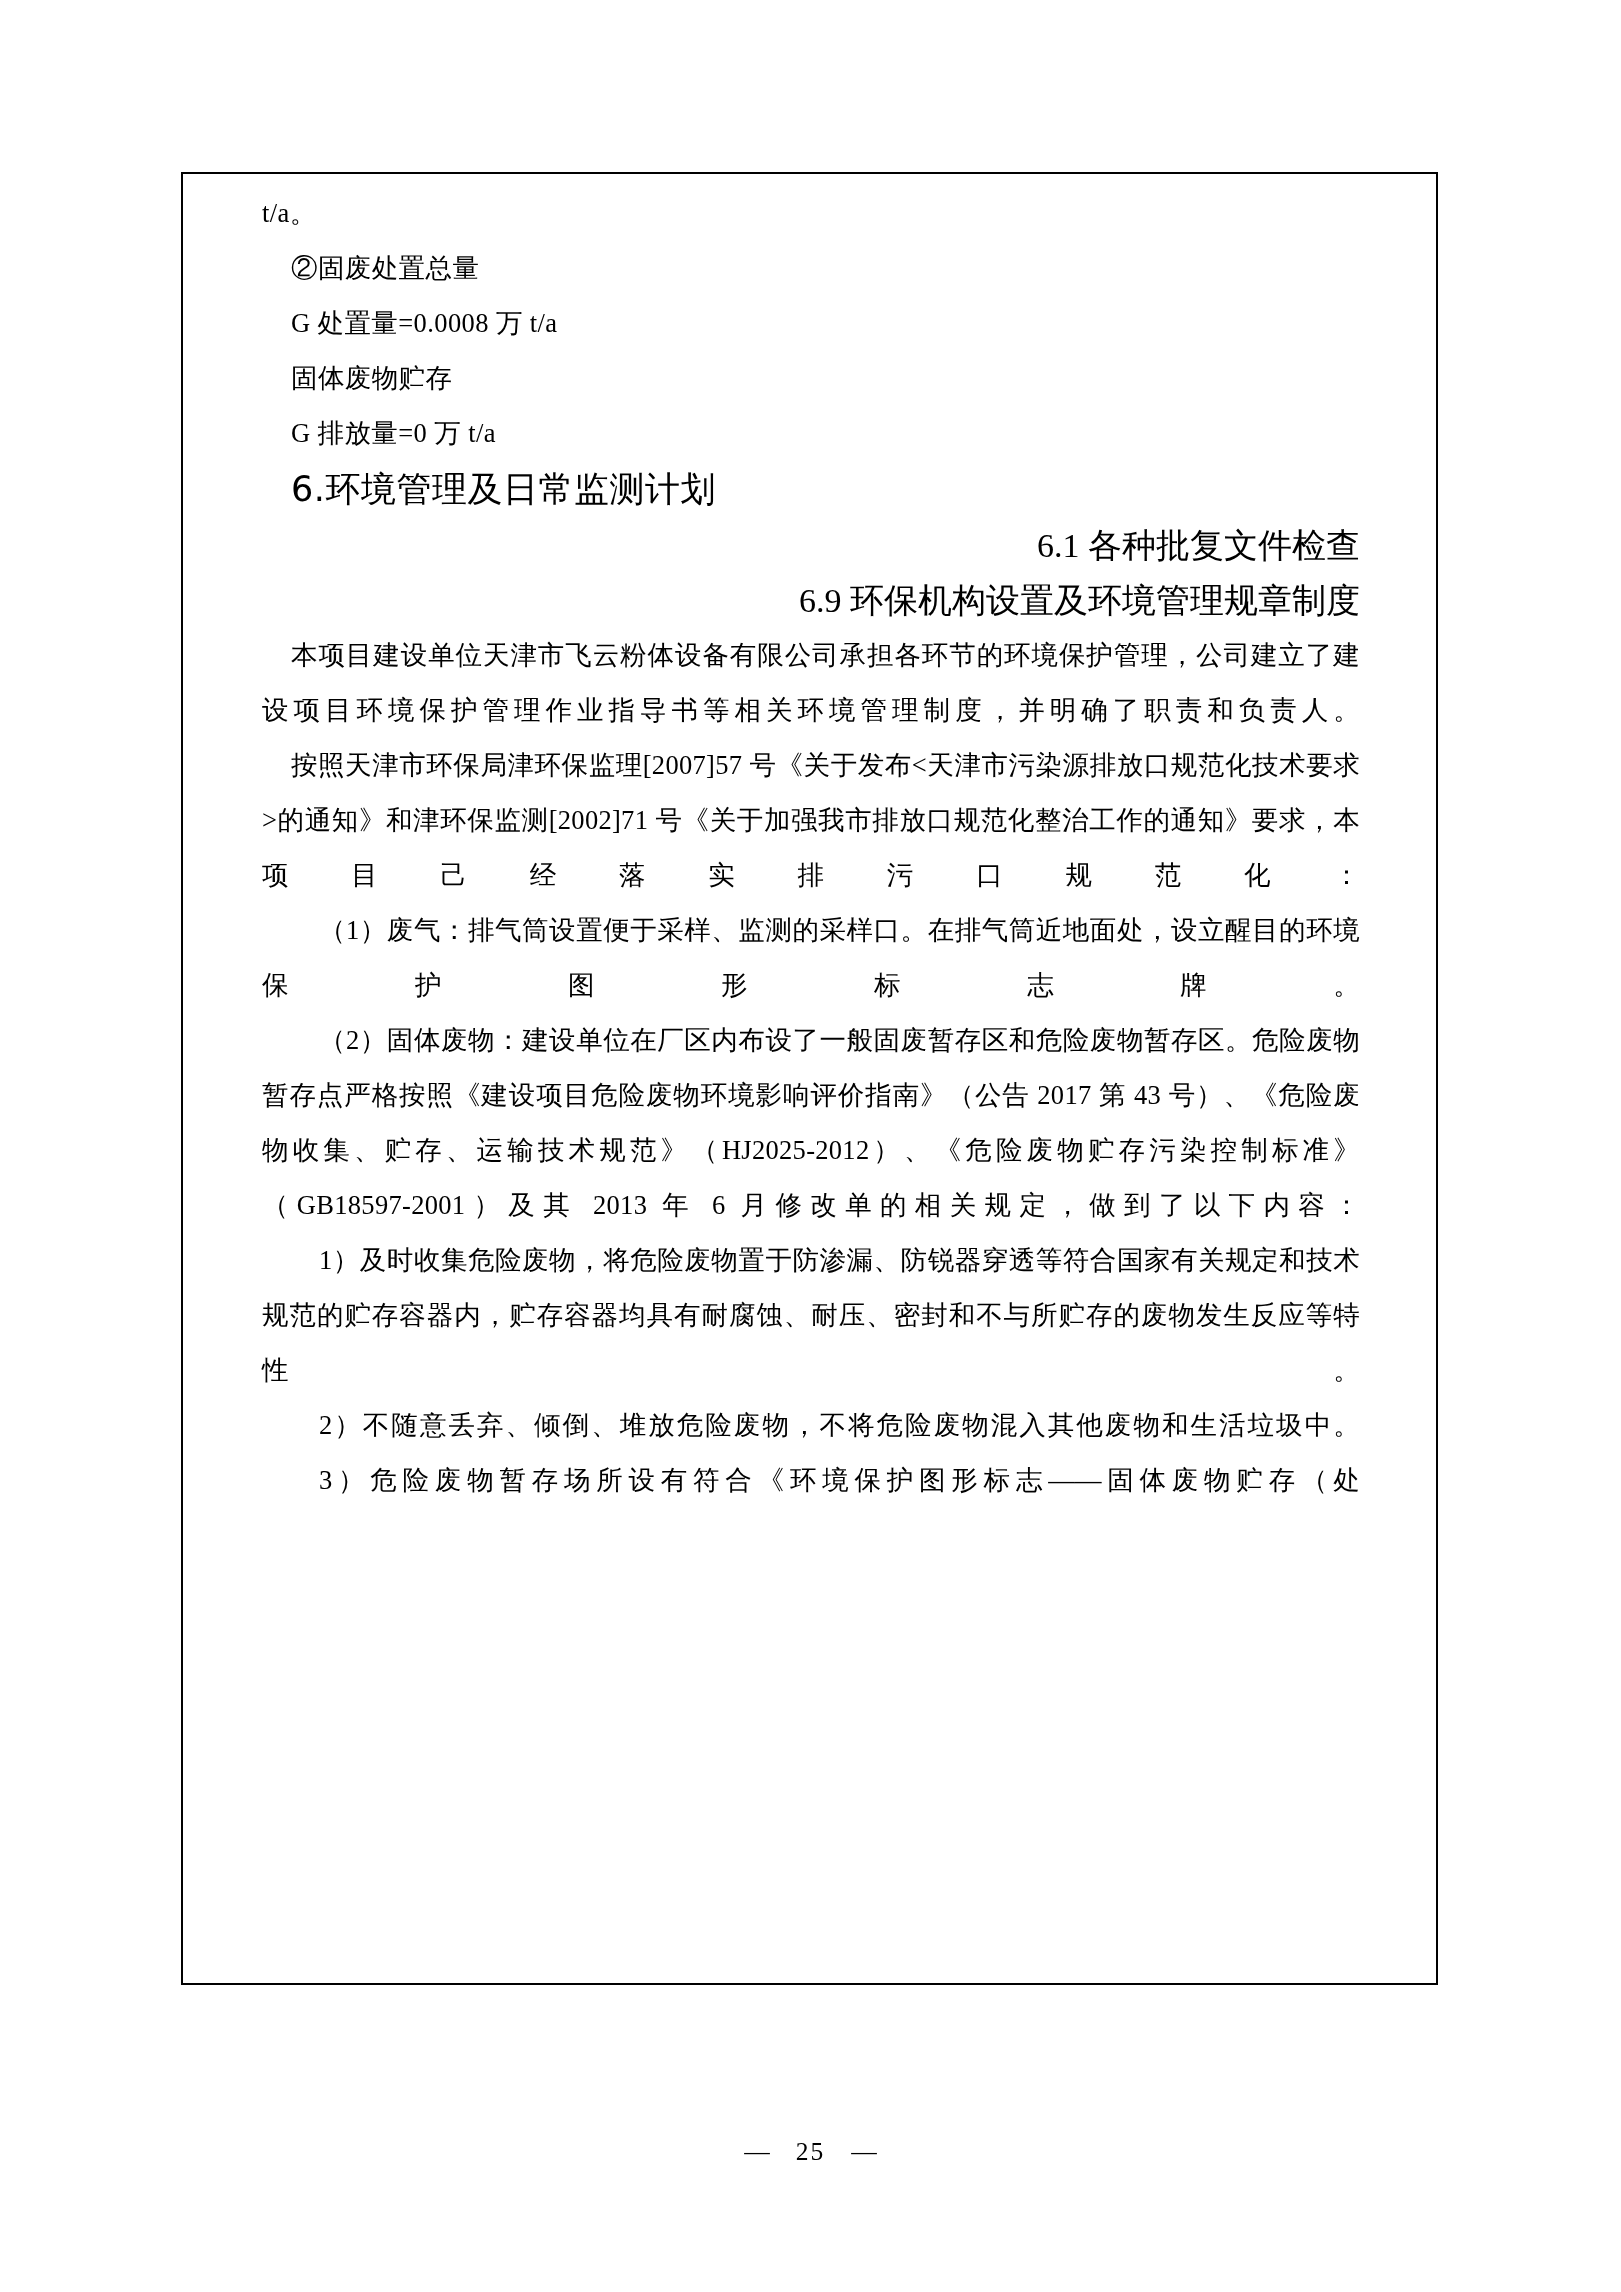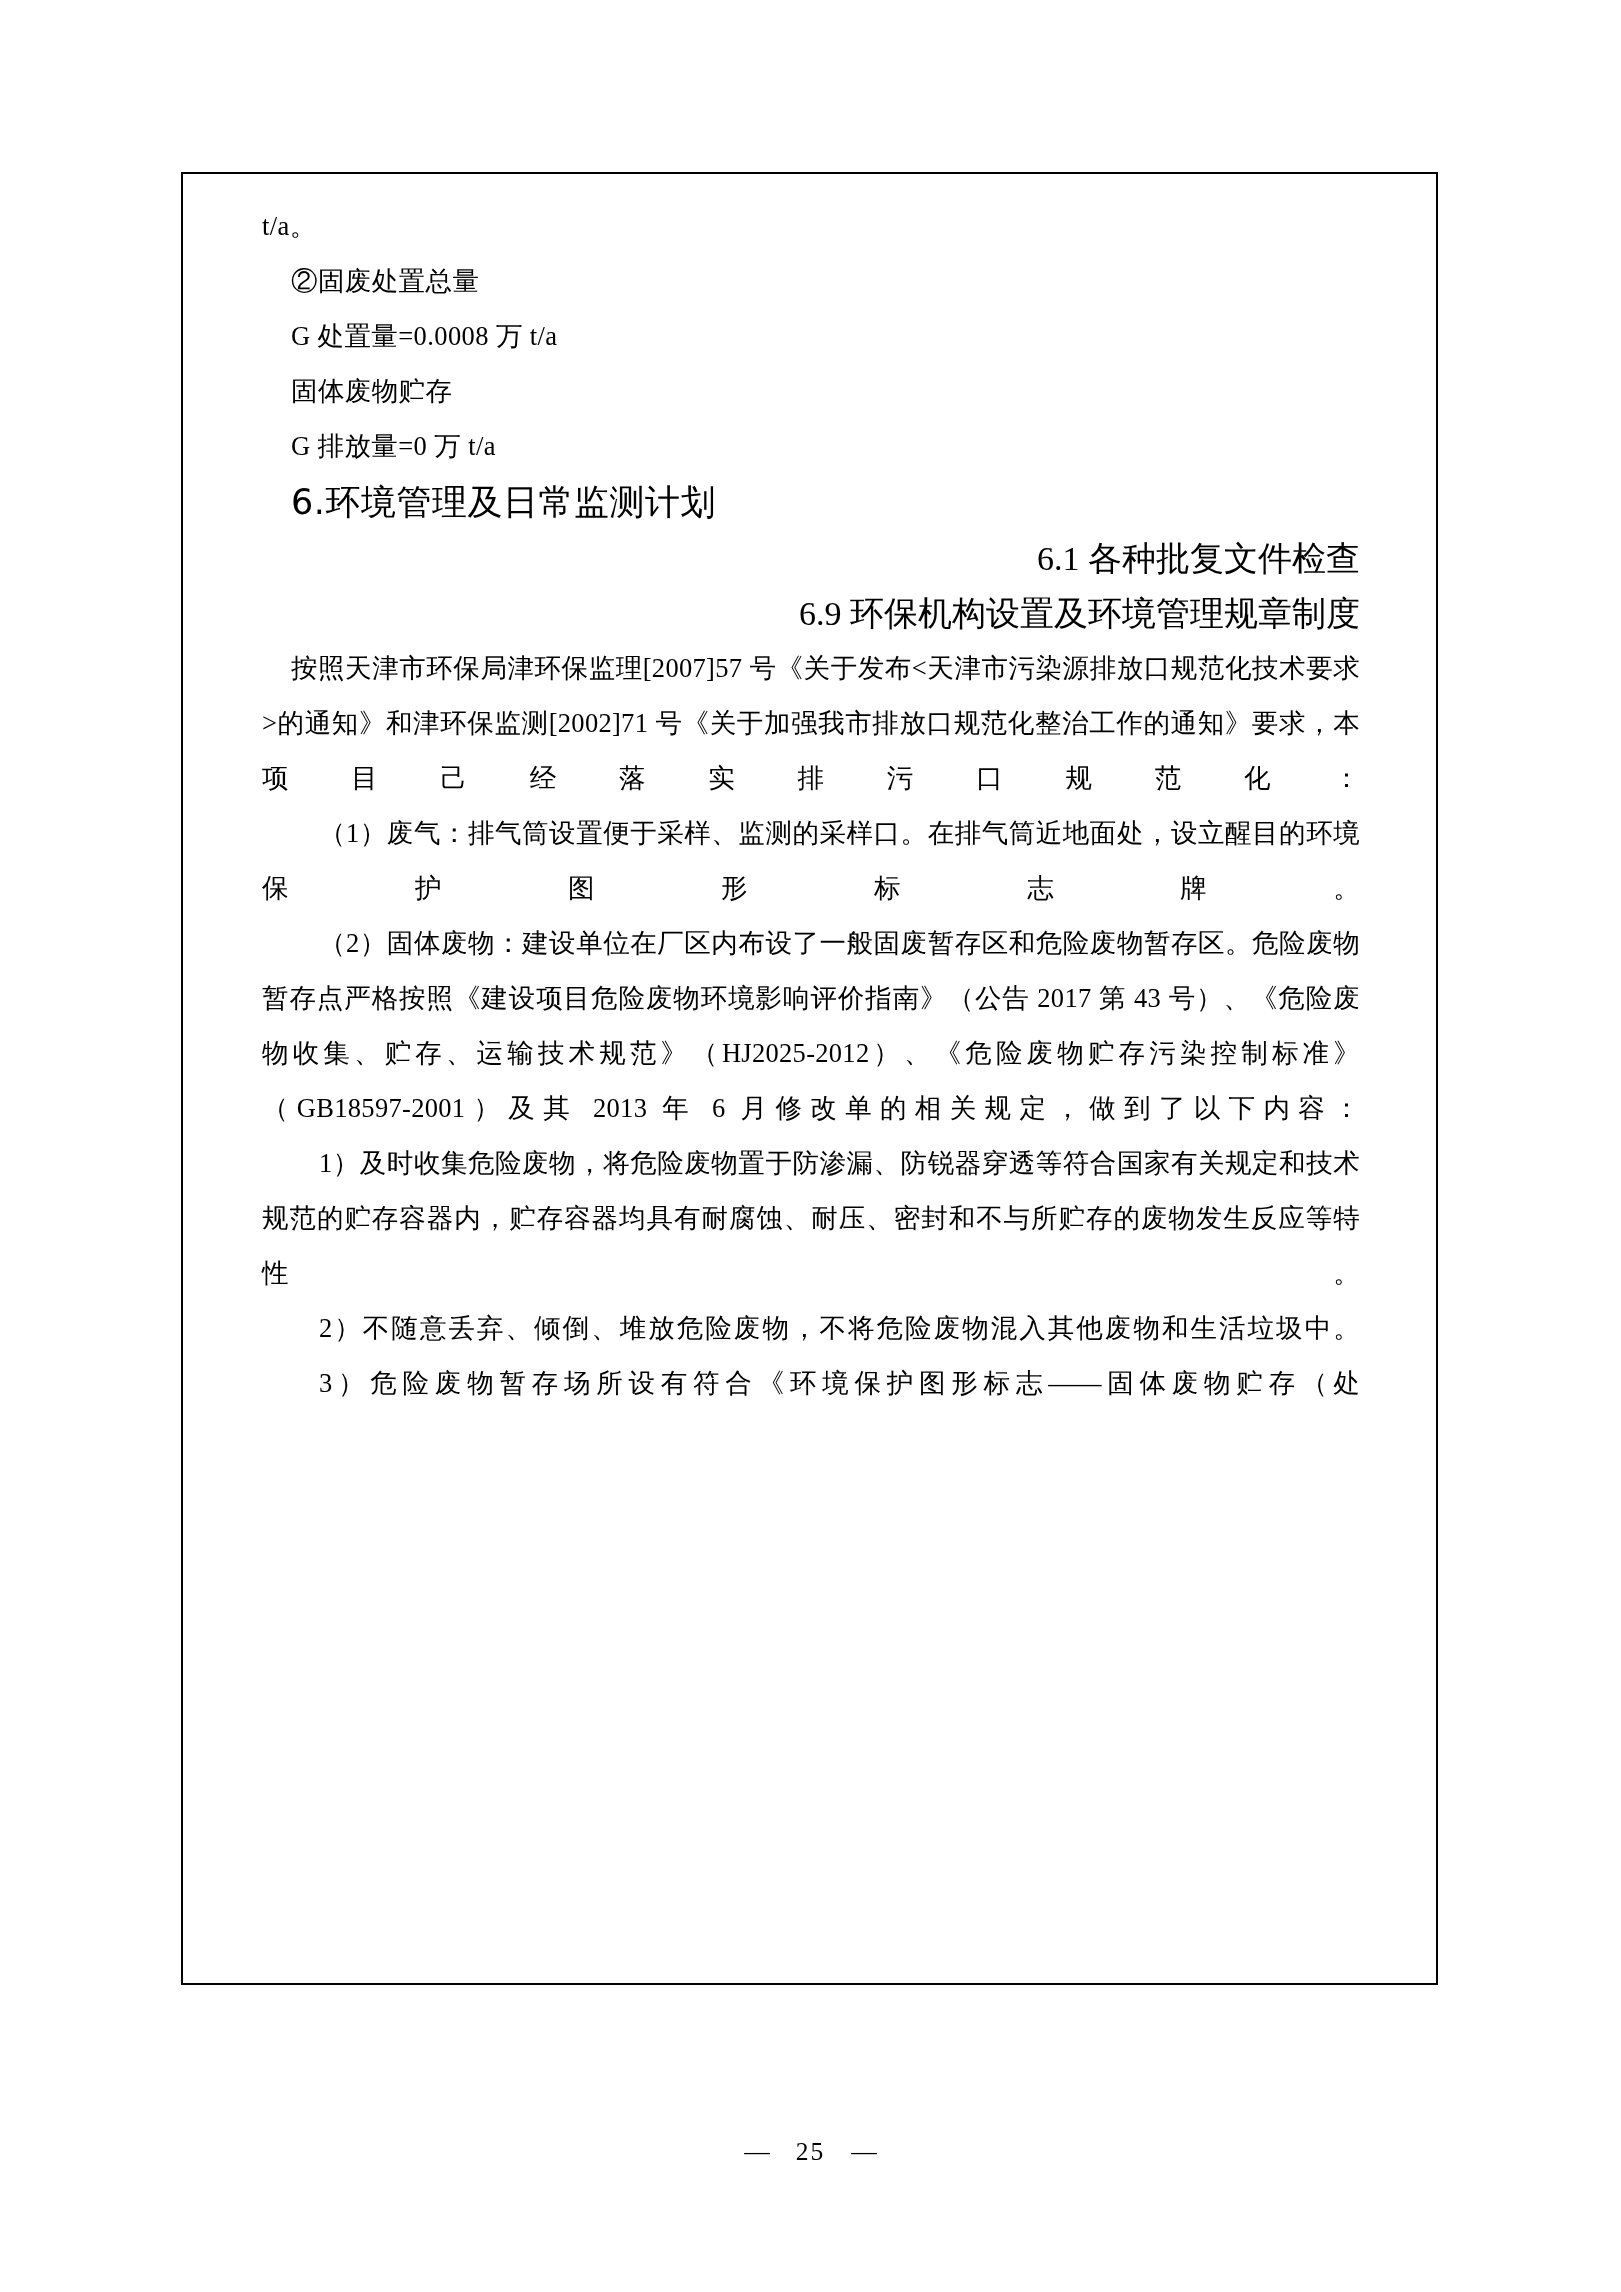--- a/index.html
+++ b/index.html
@@ -34,7 +34,7 @@
   .doc-body {
     position: absolute;
     left: 208px;
-    top: 199px;
+    top: 186px;
     width: 1206px;
     box-sizing: border-box;
     padding: 0 54px 0 54px;

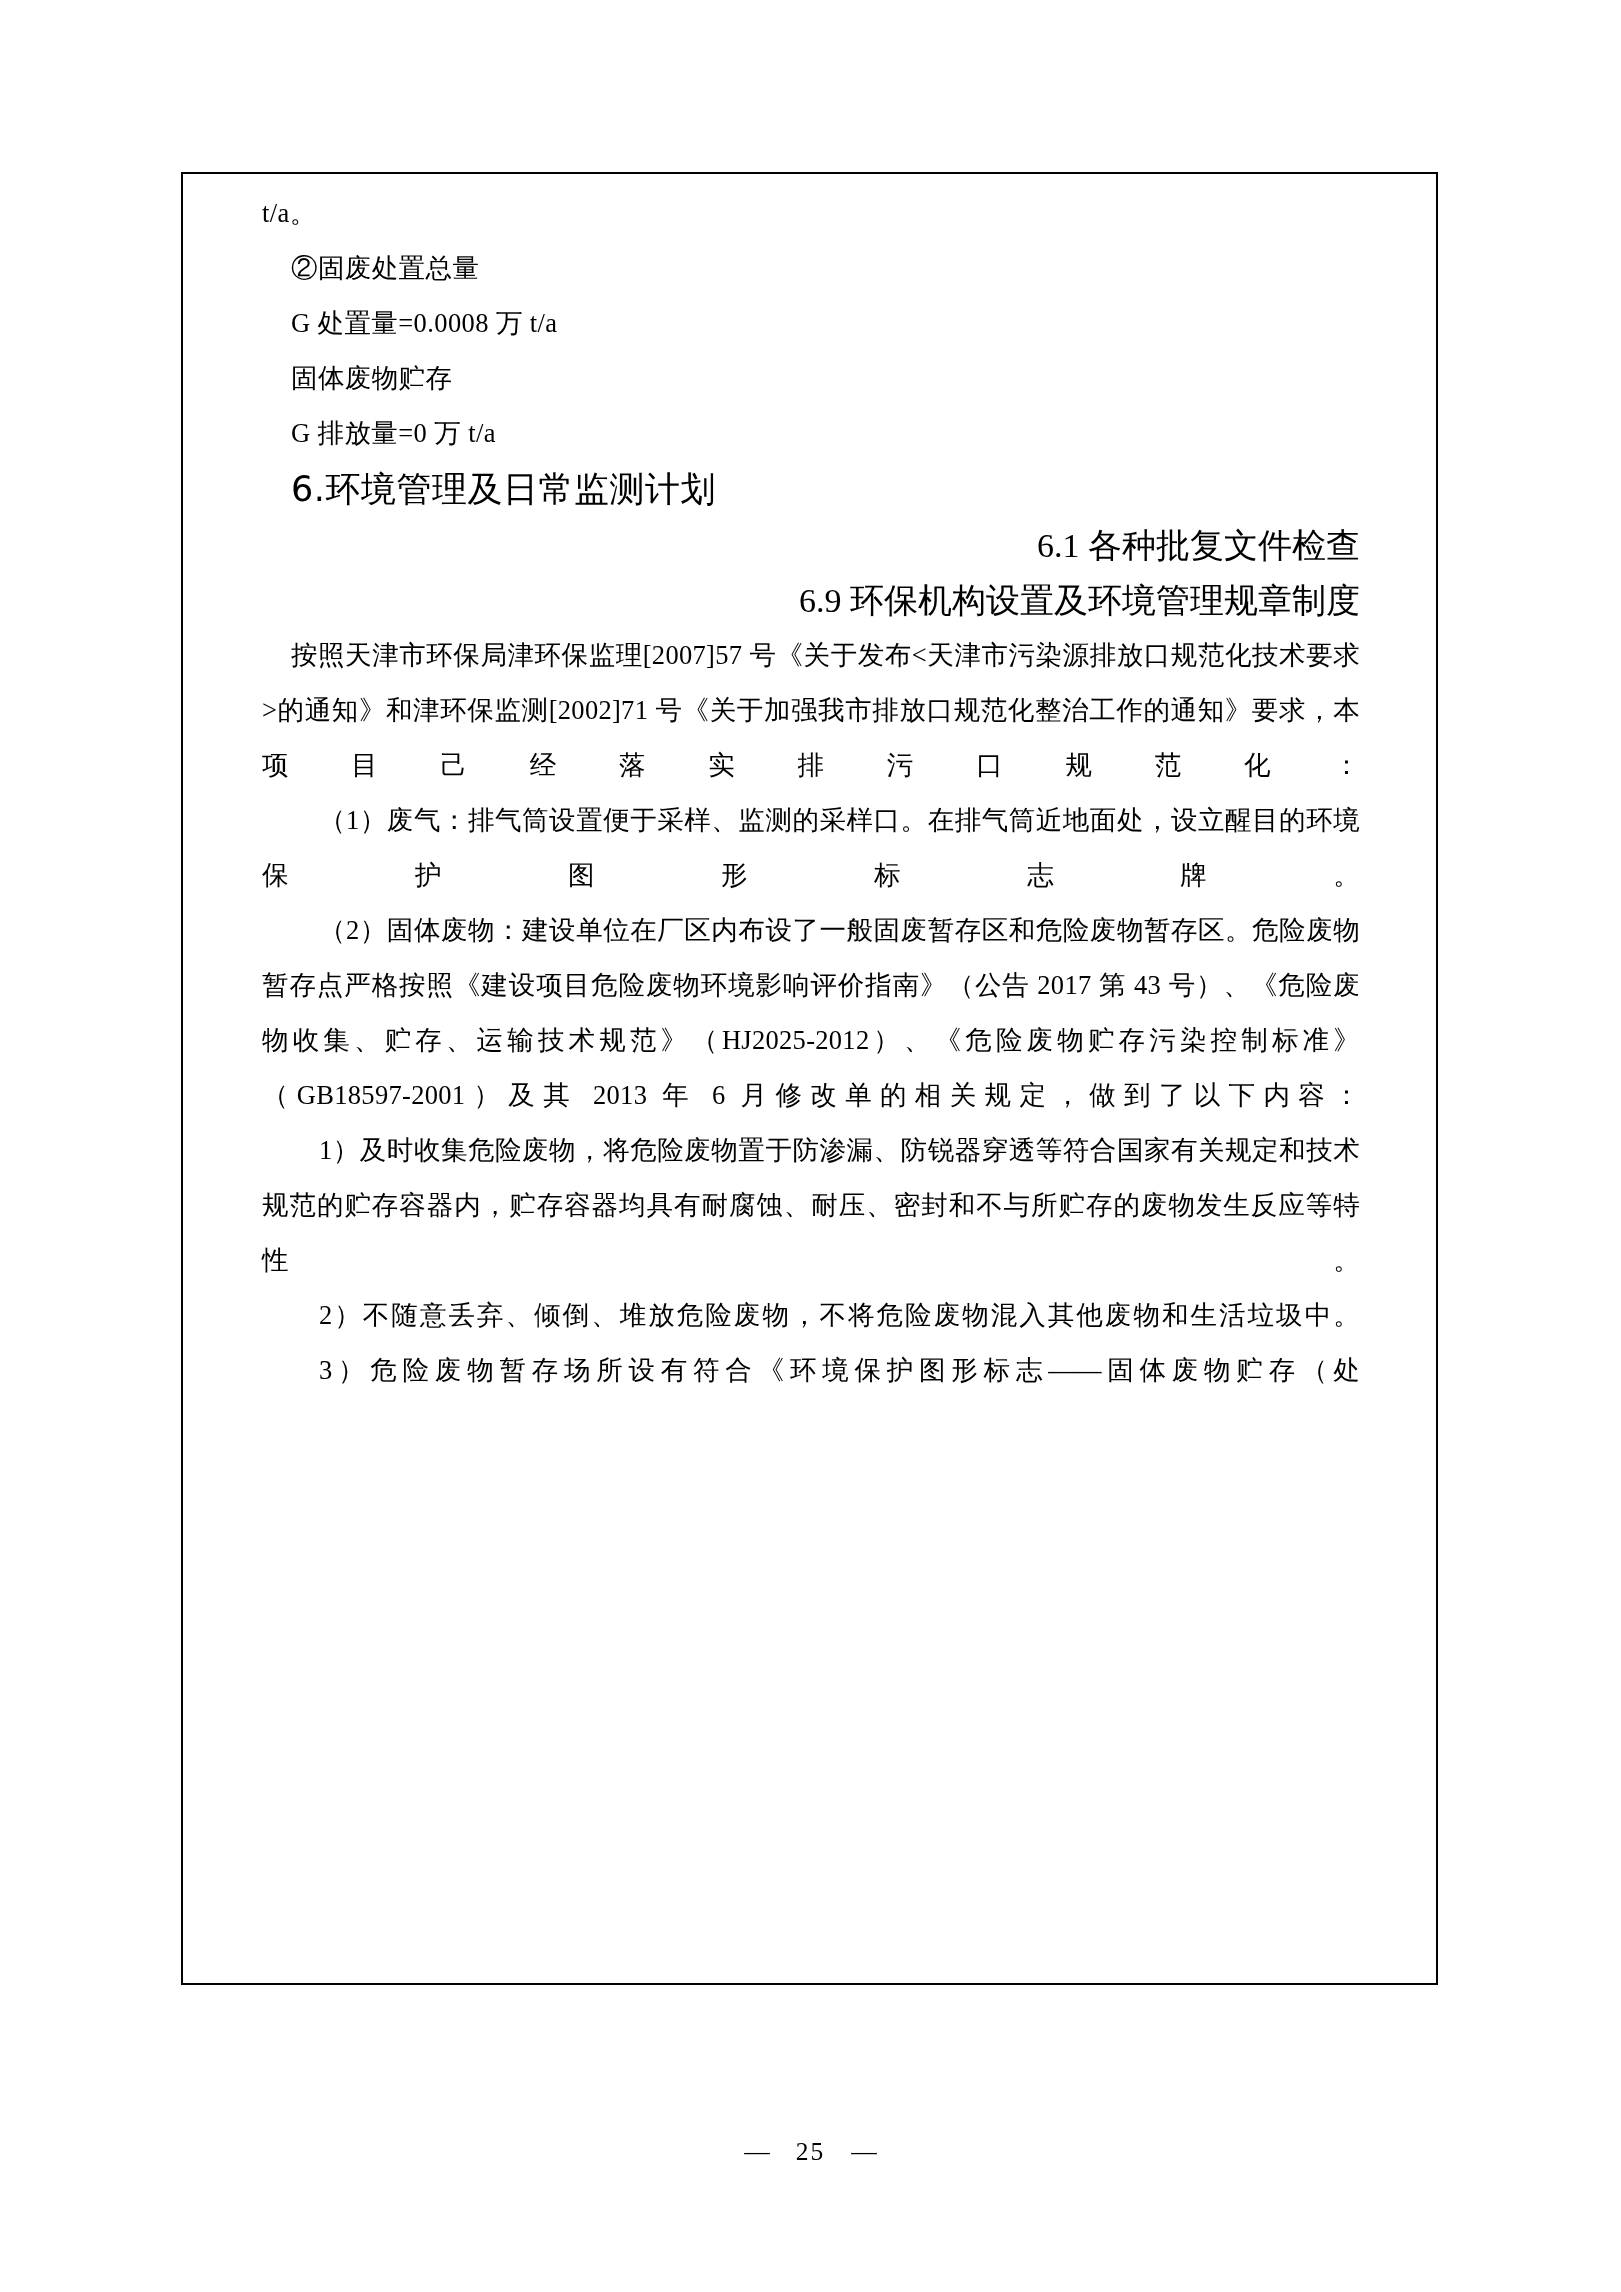--- a/index.html
+++ b/index.html
@@ -113,6 +113,7 @@
 
     <div class="sub-heading">6.9 环保机构设置及环境管理规章制度</div>
 
+    <div class="p indent1 justify-spread">本项目建设单位天津市飞云粉体设备有限公司承担各环节的环境保护管理，公司建立了建设项目环境保护管理作业指导书等相关环境管理制度，并明确了职责和负责人。</div>
 
 
     <div class="p indent1 justify-spread">按照天津市环保局津环保监理[2007]57 号《关于发布&lt;天津市污染源排放口规范化技术要求&gt;的通知》和津环保监测[2002]71 号《关于加强我市排放口规范化整治工作的通知》要求，本项目己经落实排污口规范化：</div>

